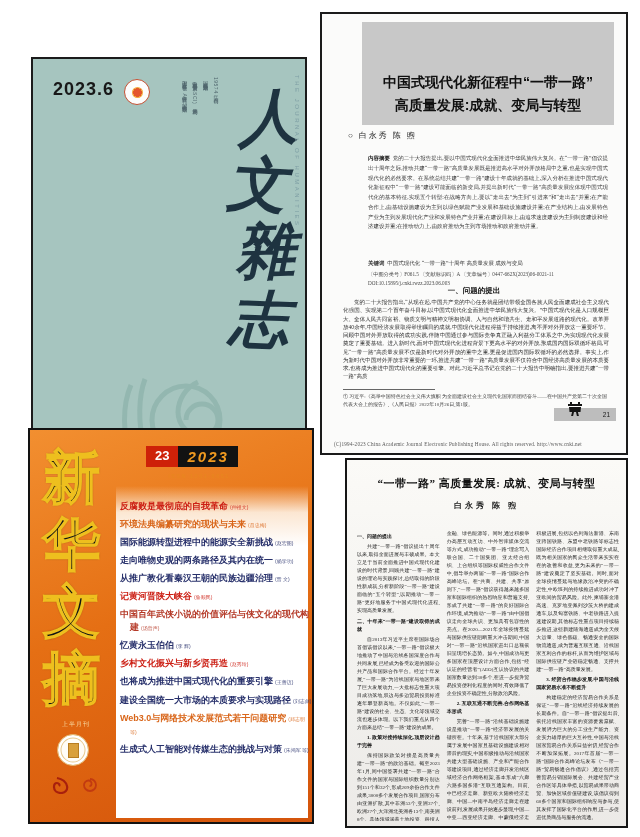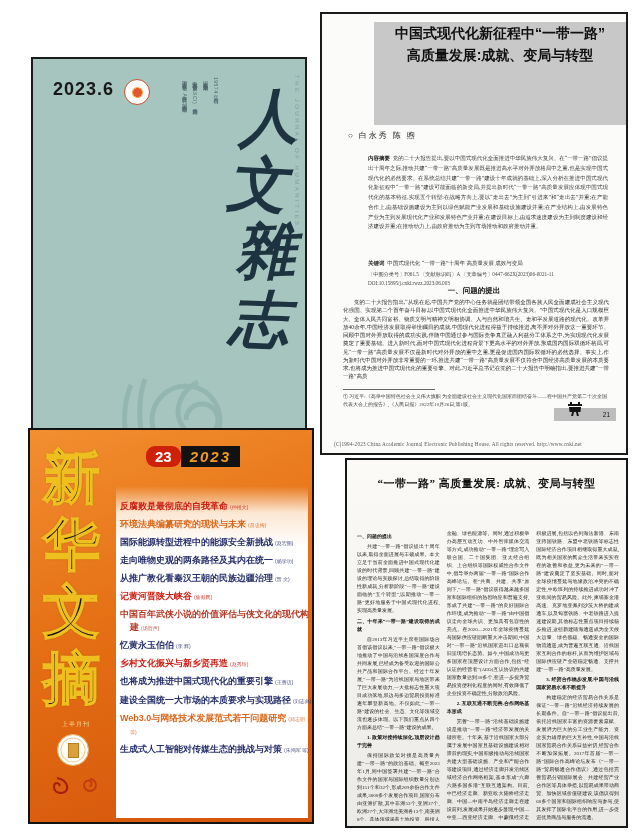--- a/index.html
+++ b/index.html
@@ -26,7 +26,7 @@
 
   
   .paper1{left:320px;top:12px;width:308px;height:443px;background:#fbfbfa;border:2px solid #1b1b1b;font-family:"Liberation Serif",serif;}
-  .p1-graybox{position:absolute;left:40px;top:8px;width:252px;height:94px;background:#c8c8c8;display:flex;flex-direction:column;padding-bottom:9px;margin-left:12px;}
+  .p1-graybox{position:absolute;left:40px;top:8px;width:252px;height:94px;background:#c8c8c8;display:flex;flex-direction:column;justify-content:flex-end;padding-bottom:9px;}
   .p1-title{text-align:center;font-family:"Liberation Sans",sans-serif;font-weight:bold;font-size:14px;line-height:1.6;color:#101010;}
   .p1-authors{position:absolute;left:26px;top:116px;font-size:8px;color:#222;letter-spacing:2px;}
   .p1-abstract{position:absolute;left:46px;top:140px;width:240px;font-size:5.5px;line-height:1.78;text-align:justify;color:#3a3a3a;}

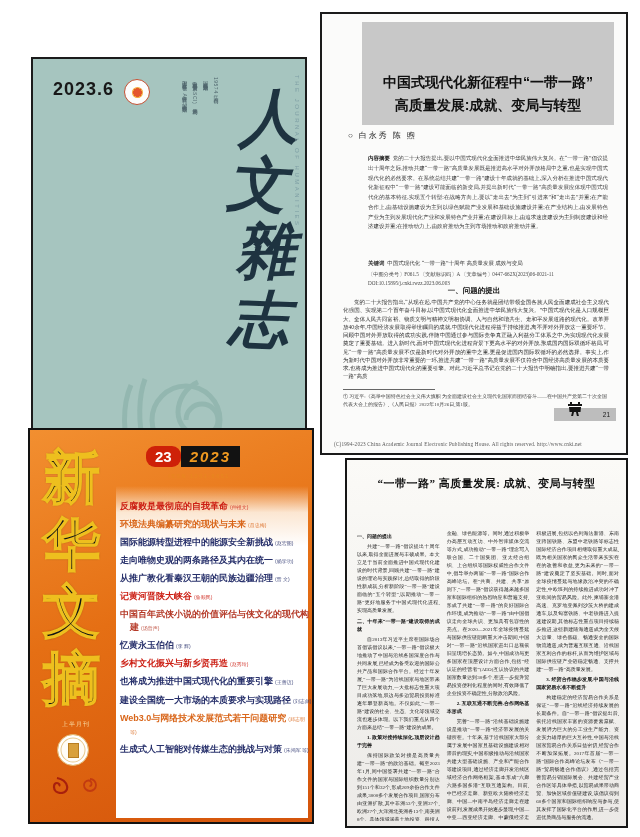--- a/index.html
+++ b/index.html
@@ -51,7 +51,7 @@
   .c2-bigchar{font-size:57px;line-height:1.05;font-weight:bold;color:#141414;
           -webkit-text-stroke:1.5px #eebf1e;text-shadow:0 0 2px rgba(0,0,0,0.55);}
   .c2-badge{position:absolute;left:116px;top:16px;display:flex;}
-  .c2-badge-num{background:#ce2108;color:#ffffff;font-weight:bold;font-size:15px;padding:2px 9px;border-radius:9px;}
+  .c2-badge-num{background:#ce2108;color:#ffffff;font-weight:bold;font-size:13px;padding:2px 9px;}
   .c2-badge-year{background:#121212;color:#f09a20;font-weight:bold;font-style:italic;font-size:15px;padding:2px 9px;letter-spacing:2px;}
   .c2-issn{position:absolute;left:114px;top:43px;width:110px;text-align:center;font-size:5.5px;letter-spacing:1.5px;color:#e8871f;}
   .c2-subtag{position:absolute;left:32px;top:290px;font-size:6px;color:#f8dda6;letter-spacing:1px;}

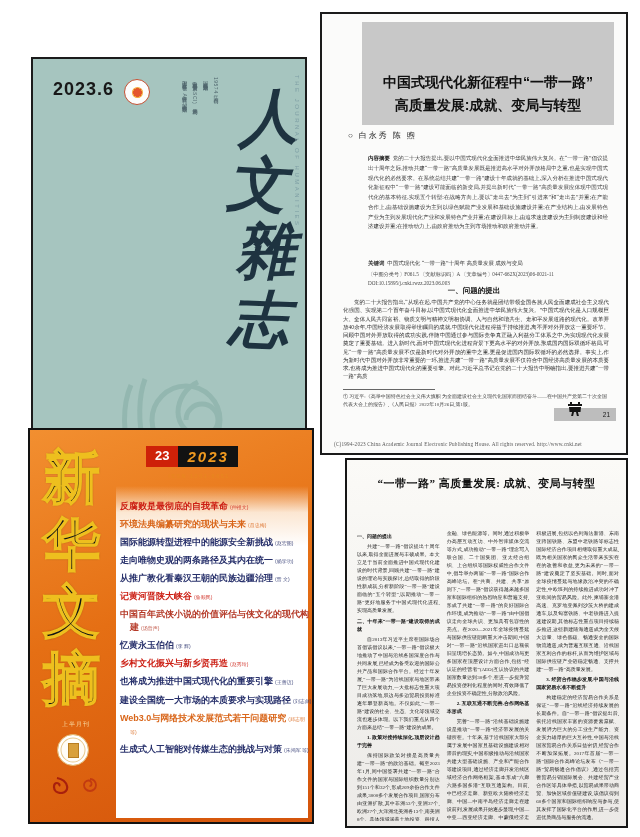--- a/index.html
+++ b/index.html
@@ -183,6 +183,7 @@
 
 <div class="panel paper2">
   <div class="p2-title">“一带一路” 高质量发展: 成就、变局与转型</div>
+  <div class="p2-authors">白永秀  陈  煦</div>
   <div class="p2-cols">
     <div class="p2-col">
       <p class="h">一、问题的提出</p>

